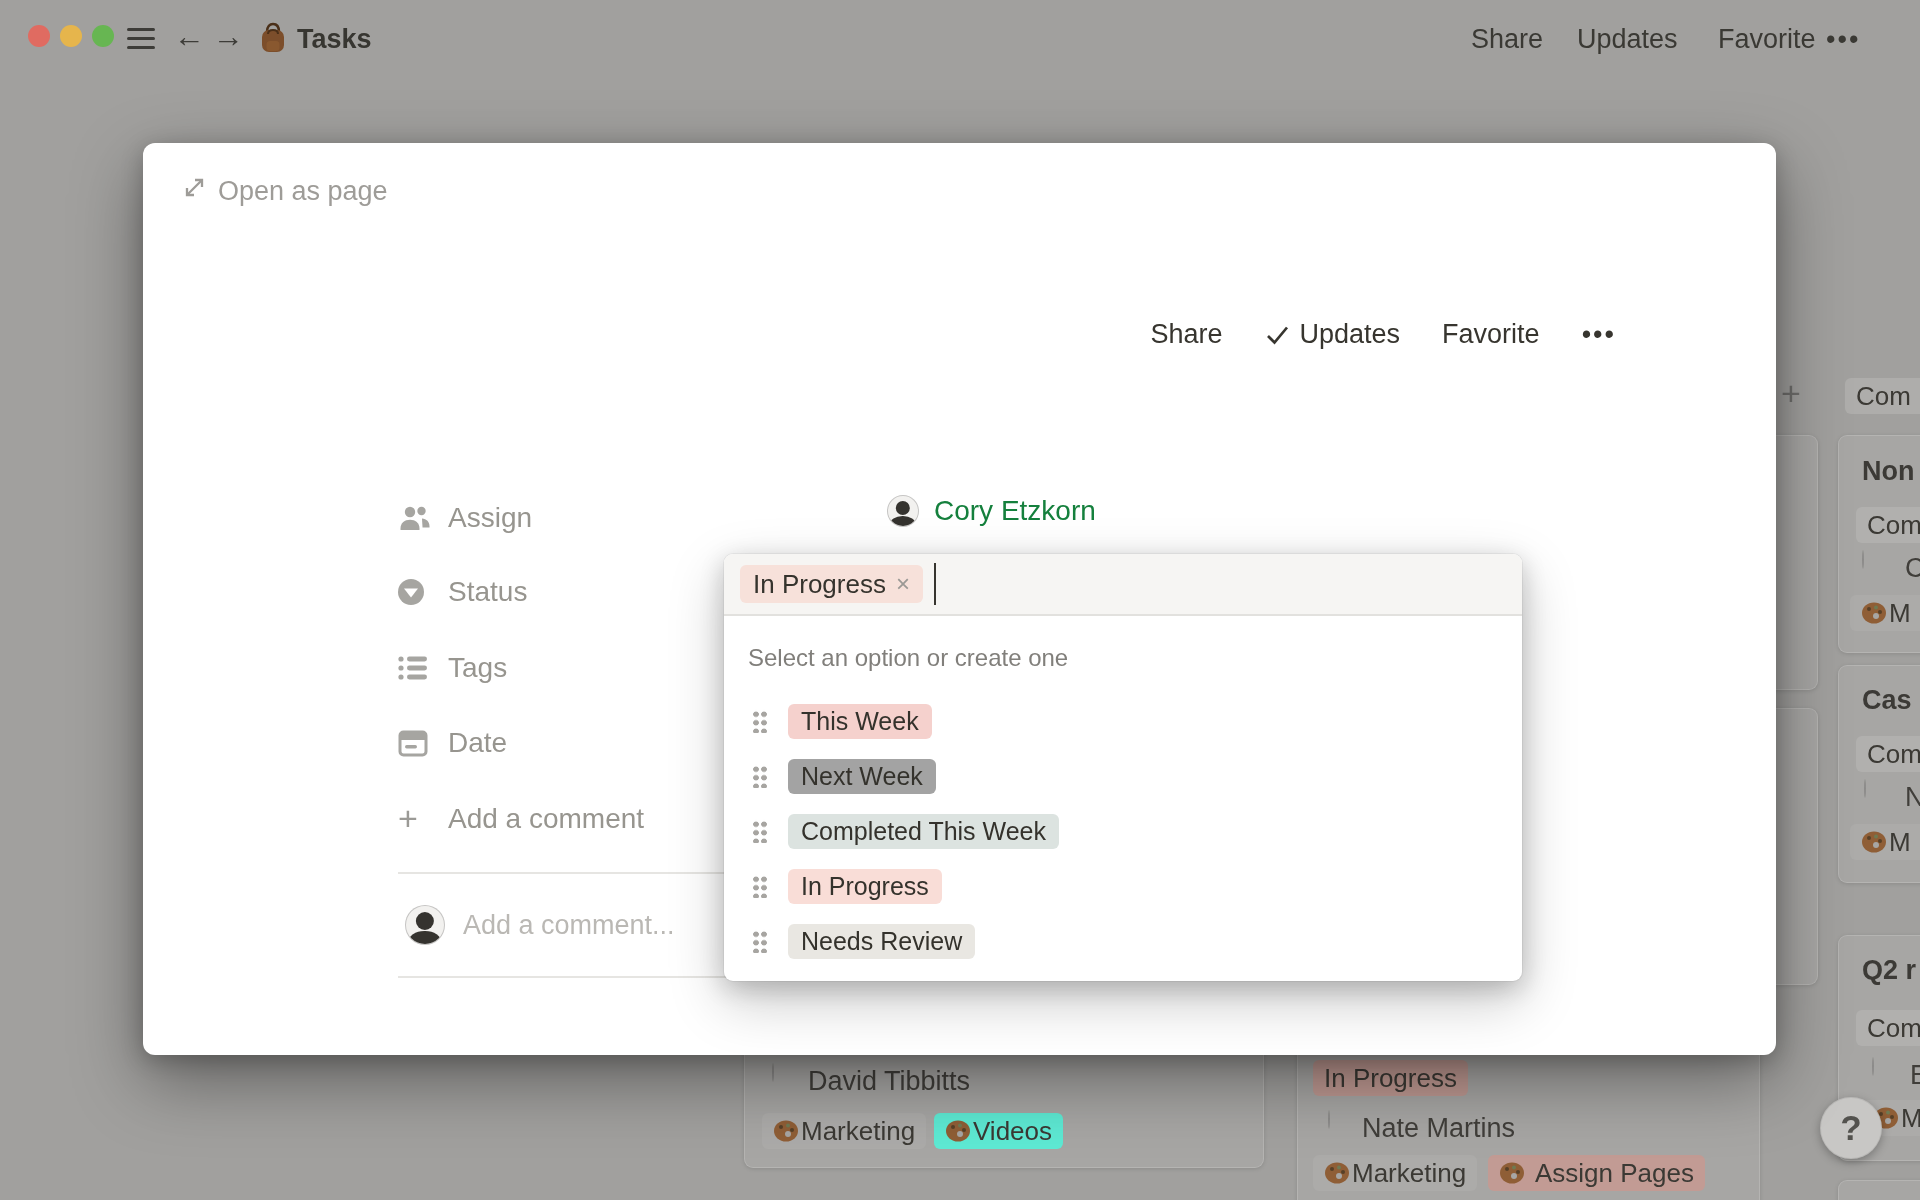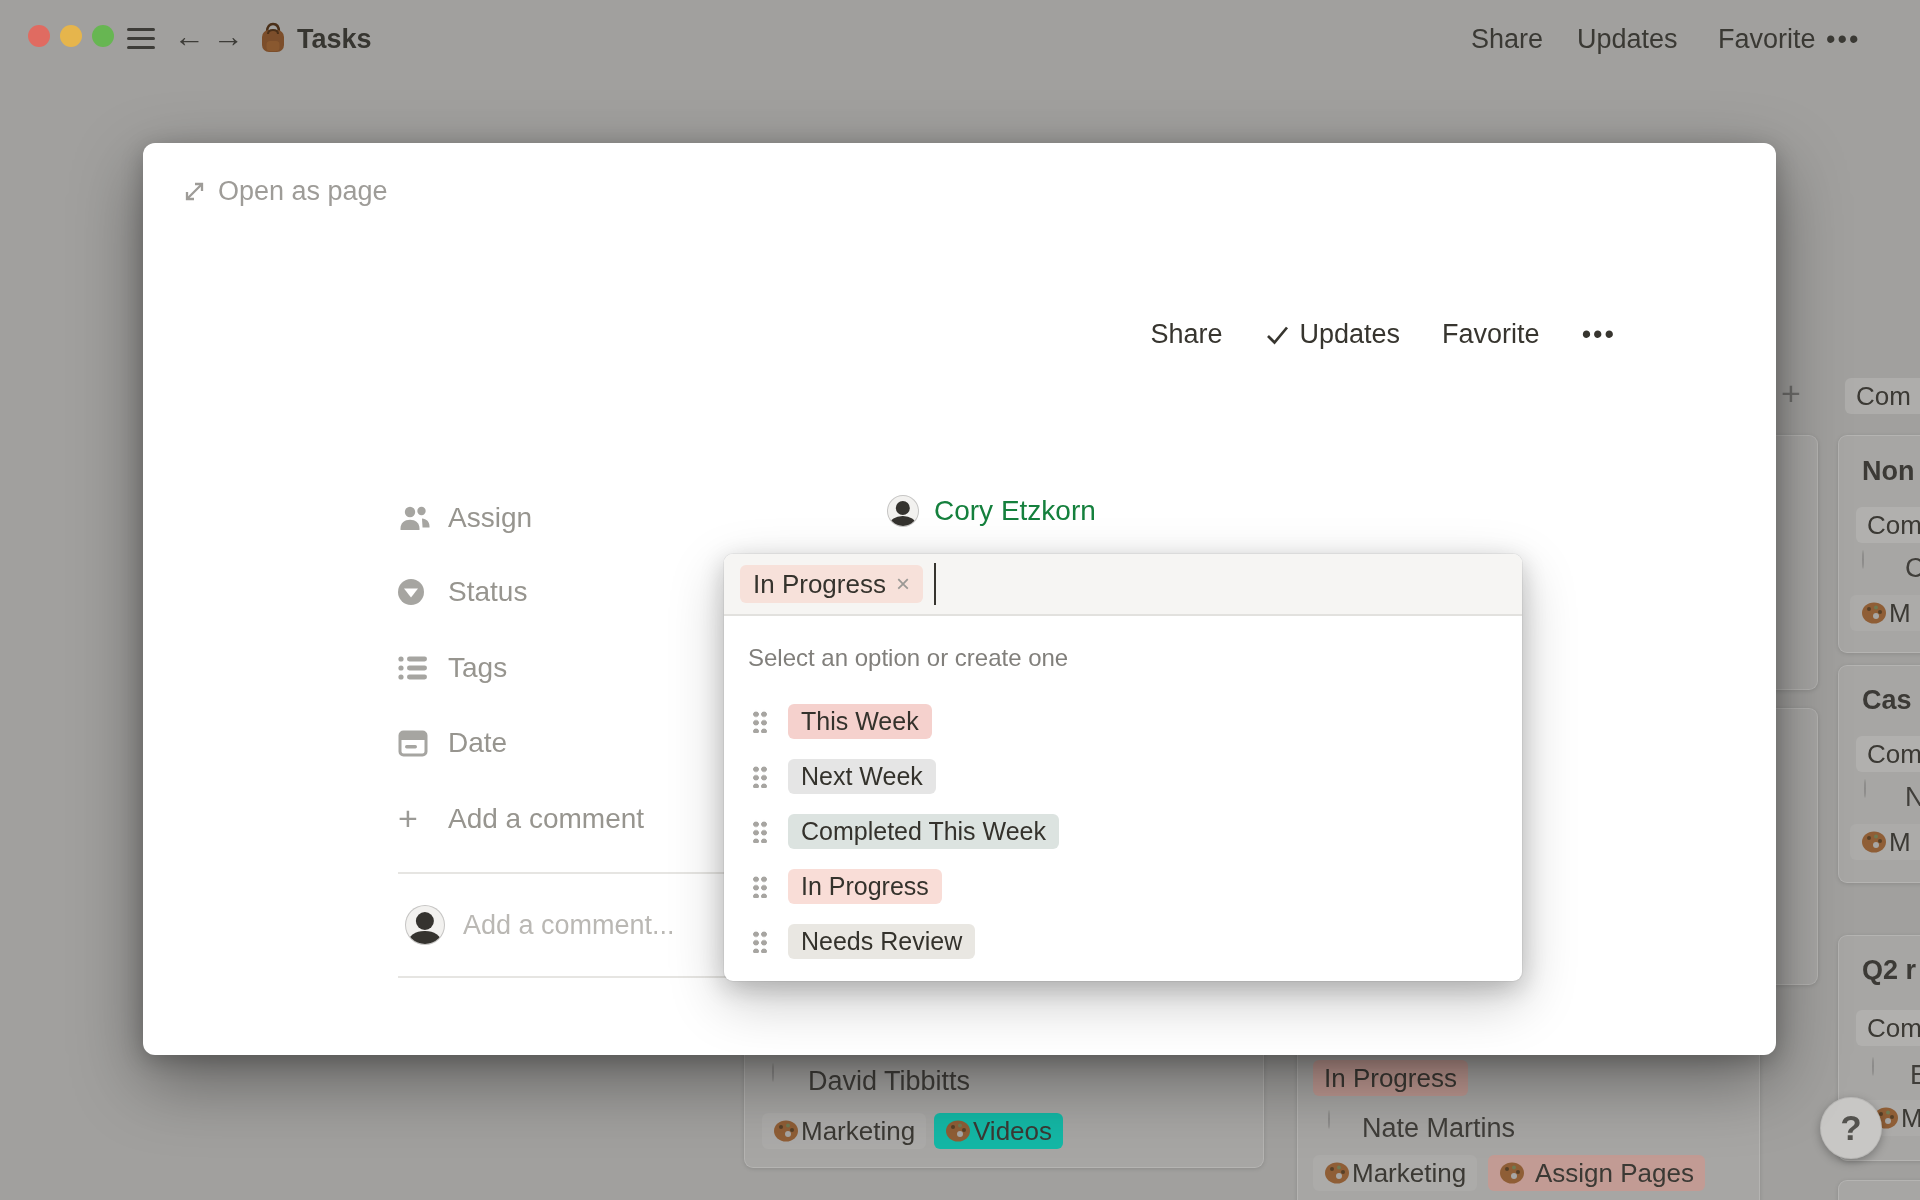--- a/index.html
+++ b/index.html
@@ -26,7 +26,7 @@
     background:#ffffff; border-radius:12px;
     box-shadow:0 25px 70px rgba(0,0,0,.40), 0 5px 22px rgba(0,0,0,.22);
   }
-  .open-as{ position:absolute; left:183px; top:176px; display:flex; align-items:center; gap:12px;
+  .open-as{ position:absolute; left:183px; top:176px; display:flex; align-items:flex-start; gap:12px;
             color:#9e9c98; font-size:27px; }
   .modal-actions{ position:absolute; top:176px; right:160px; display:flex; align-items:center; gap:42px;
                   font-size:27px; color:#37352f; }

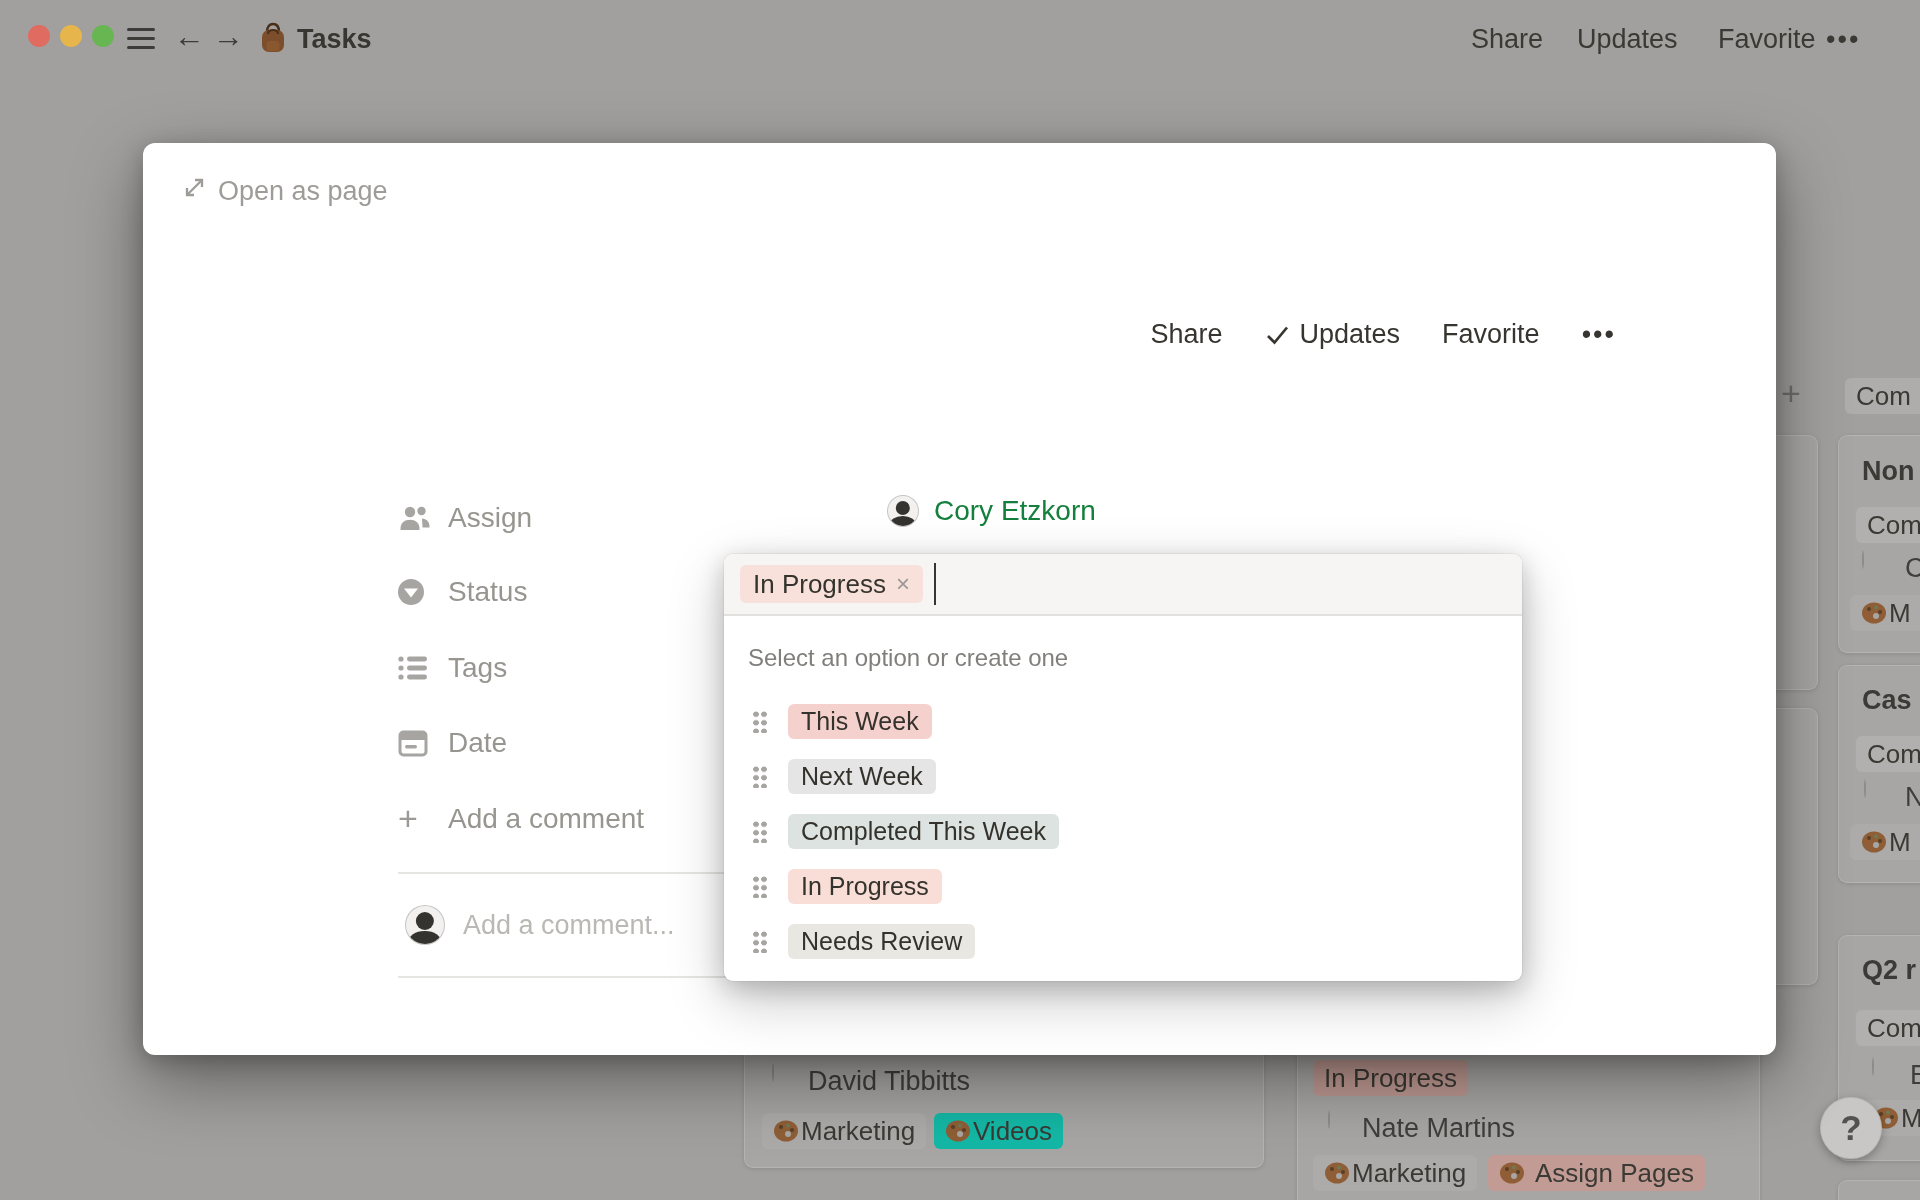--- a/index.html
+++ b/index.html
@@ -365,7 +365,7 @@
     </div>
     <div class="opt-row" style="top:197px;">
       <span class="handle"></span>
-      <span class="opt-chip" style="background: #e5e5e5;">Next Week</span>
+      <span class="opt-chip" style="background: #a3a3a3;">Next Week</span>
     </div>
     <div class="opt-row" style="top:252px;">
       <span class="handle"></span>

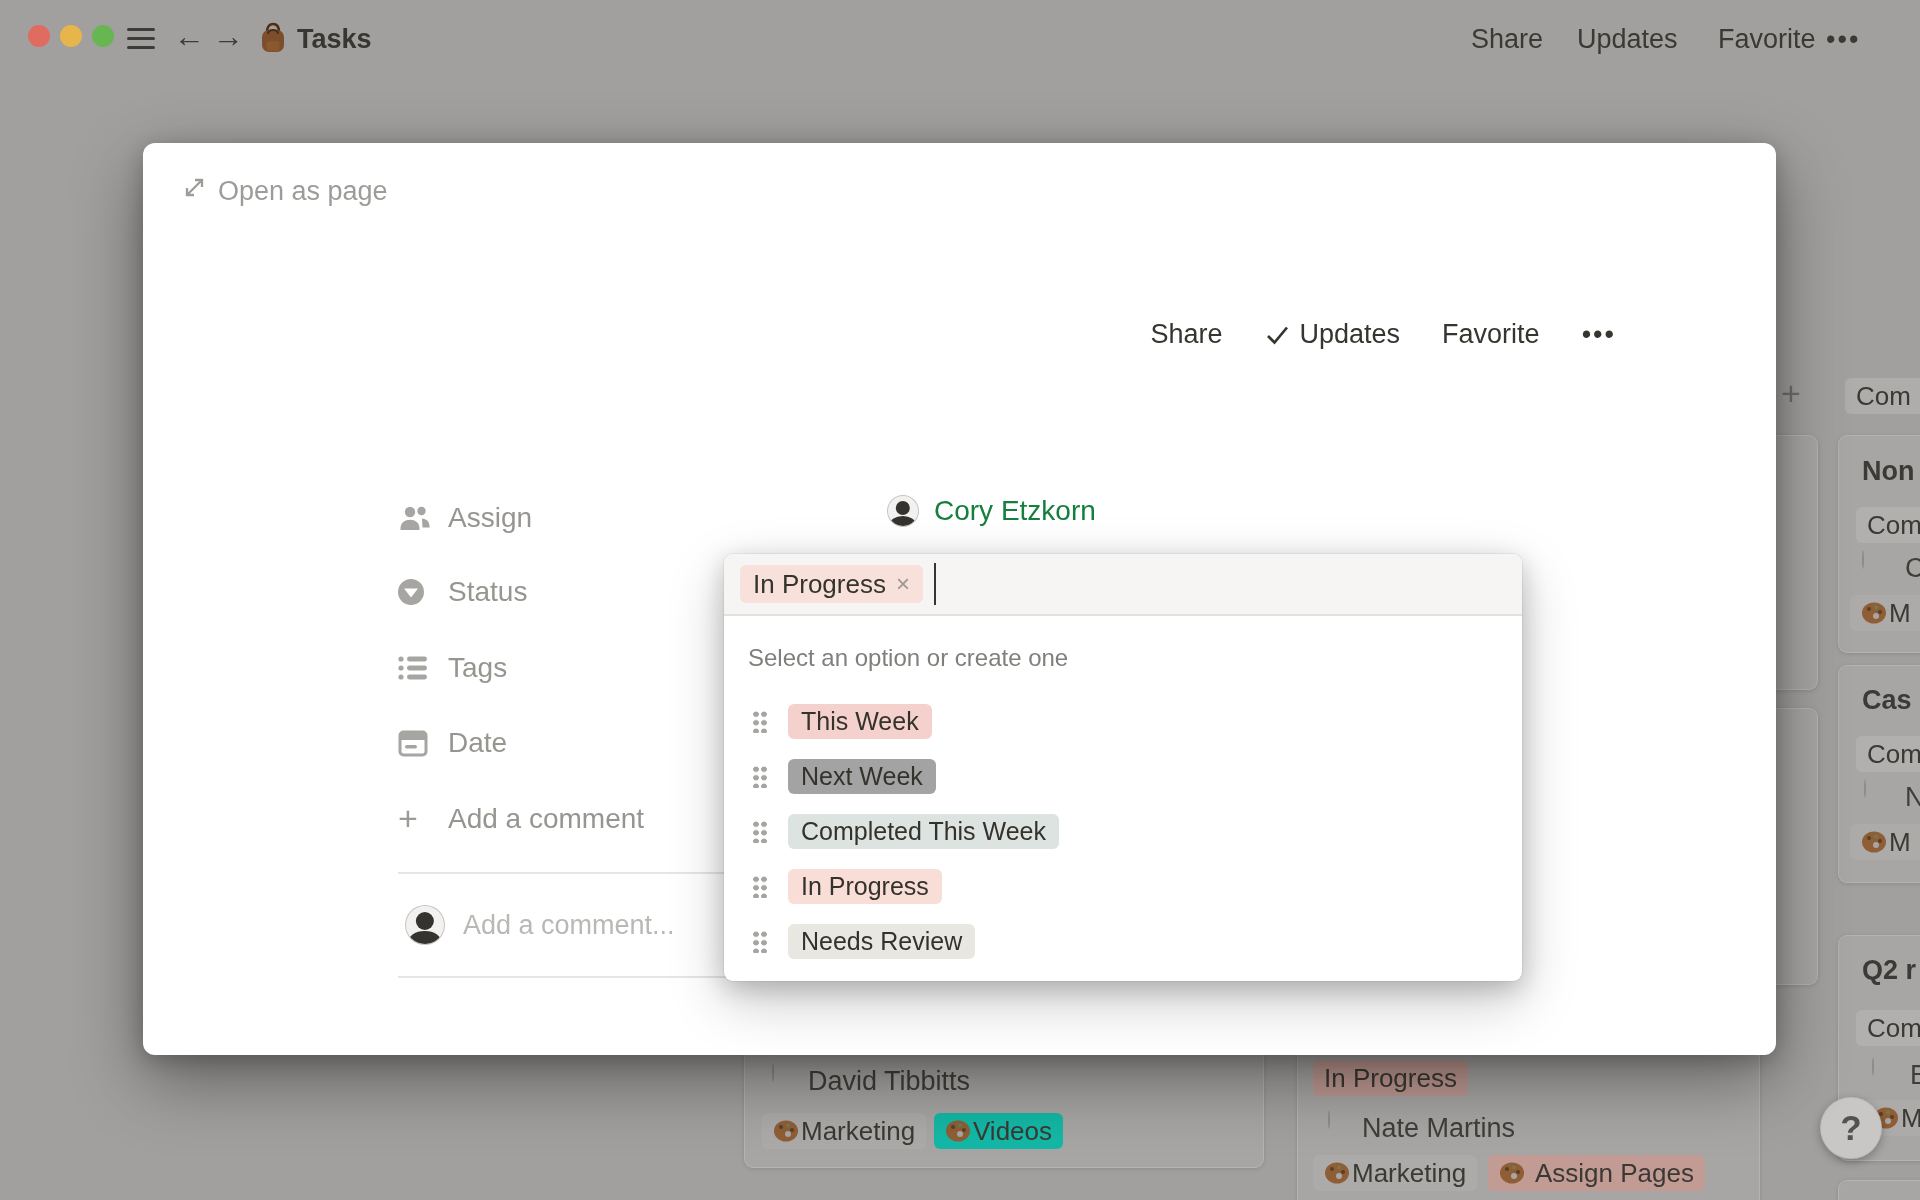--- a/index.html
+++ b/index.html
@@ -209,7 +209,7 @@
         </svg>
       <span>Marketing</span>
     </span>
-    <span class="bchip" style="left: 934px; top: 1113px; background: #14b8a6;">
+    <span class="bchip" style="left: 934px; top: 1113px; background: #5eead4;">
       <svg class="pal" width="28" height="24" viewBox="0 0 28 24">
           <ellipse cx="13" cy="12" rx="12" ry="10.5" fill="#8f5e36"></ellipse>
           <circle cx="8" cy="8" r="2" fill="#574027"></circle>

